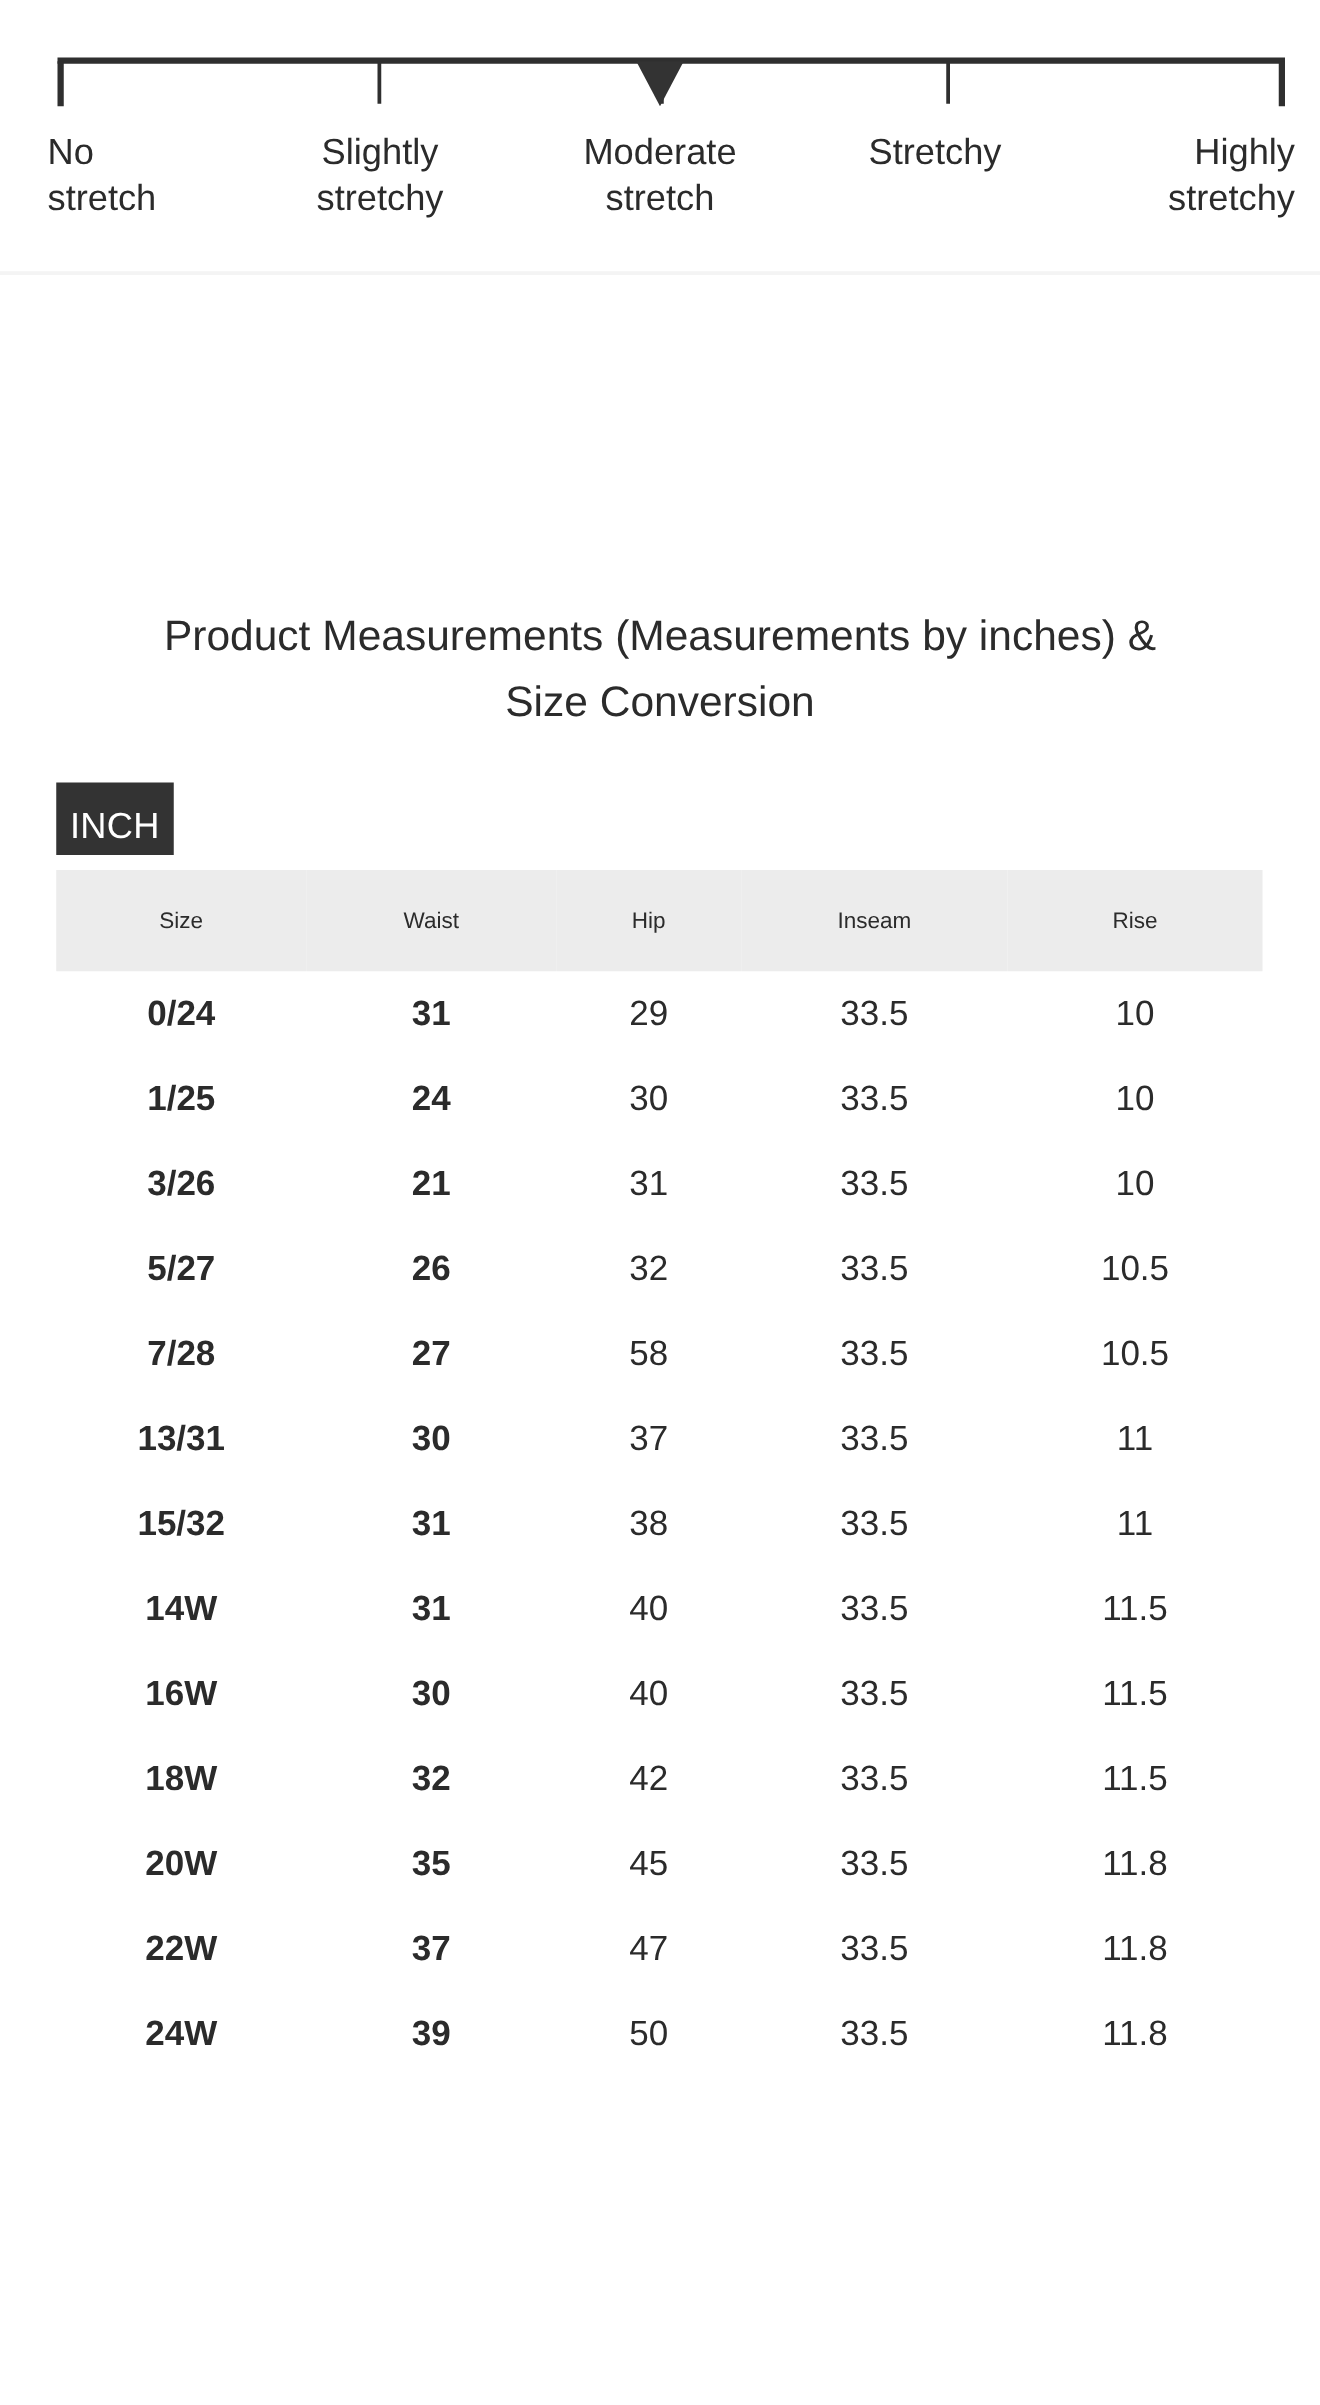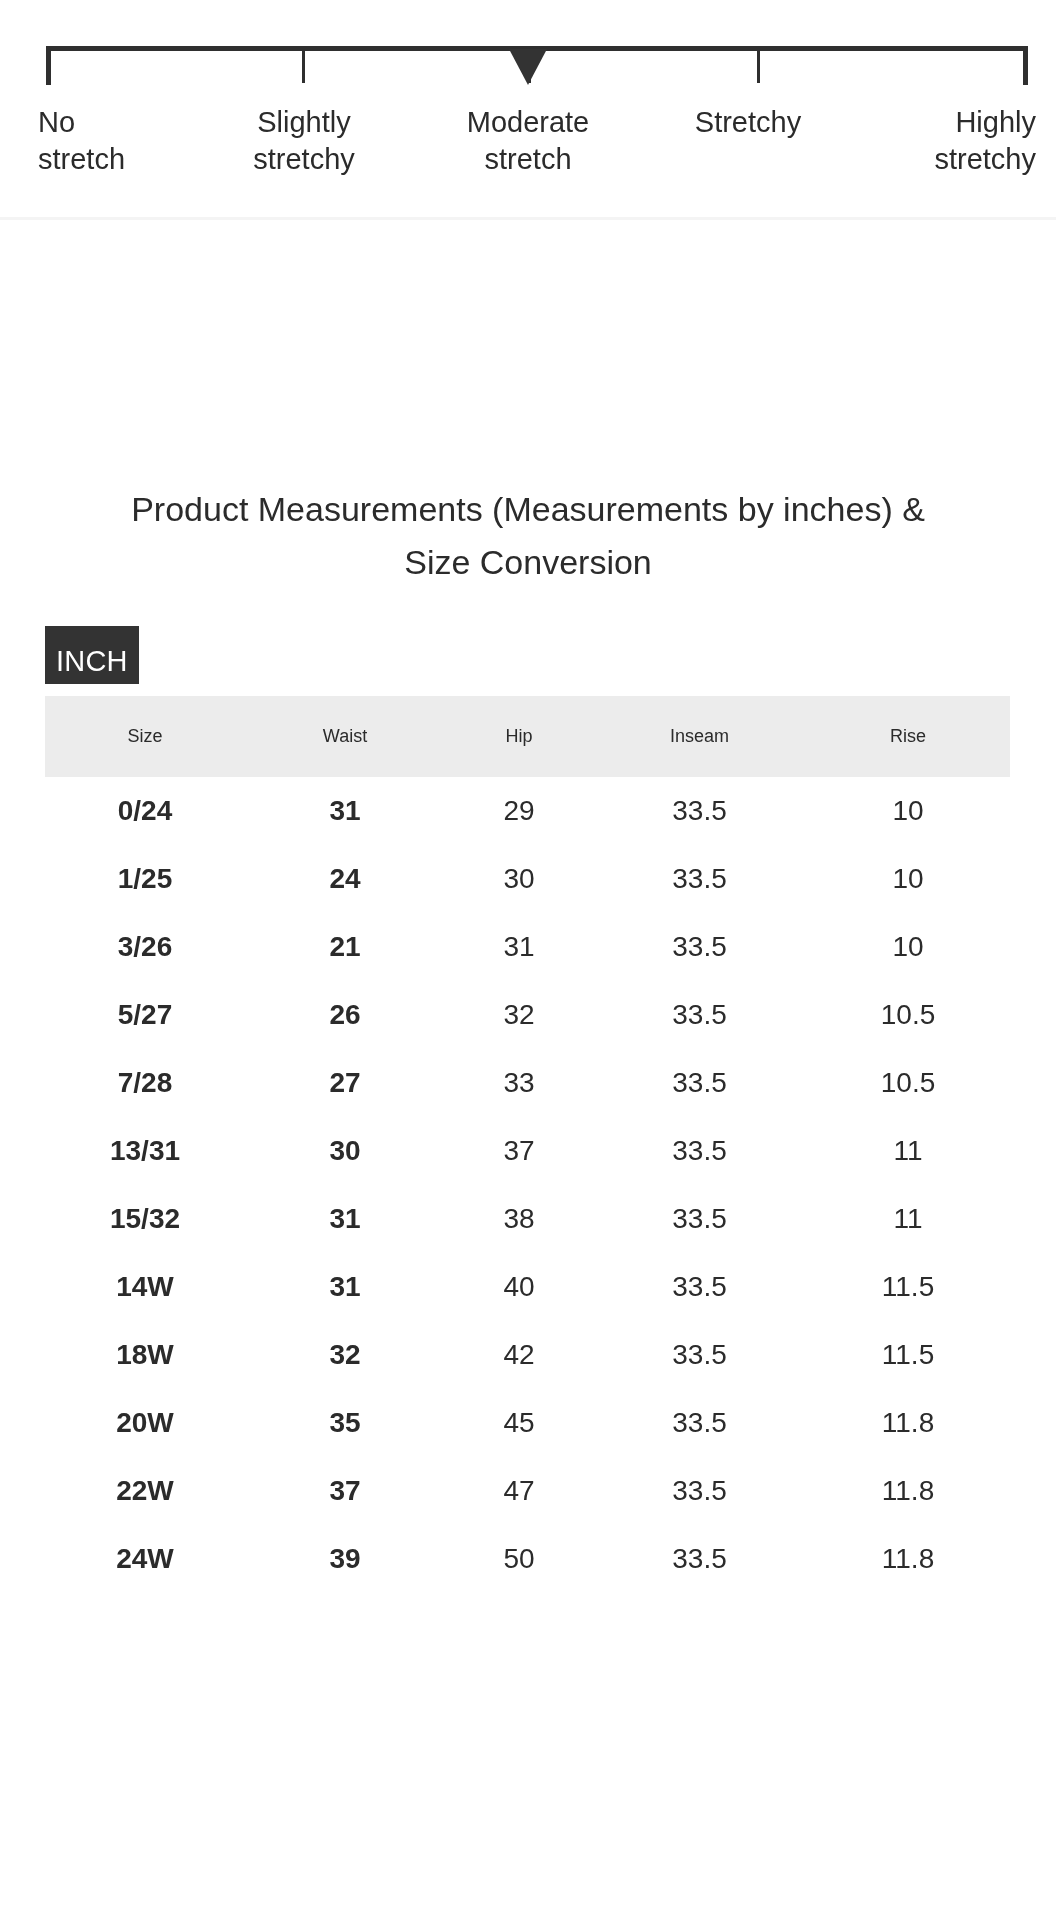--- a/index.html
+++ b/index.html
@@ -261,7 +261,7 @@
           <tr>
             <td class="bold">7/28</td>
             <td class="bold">27</td>
-            <td>33</td>
+            <td>58</td>
             <td>33.5</td>
             <td>10.5</td>
           </tr>

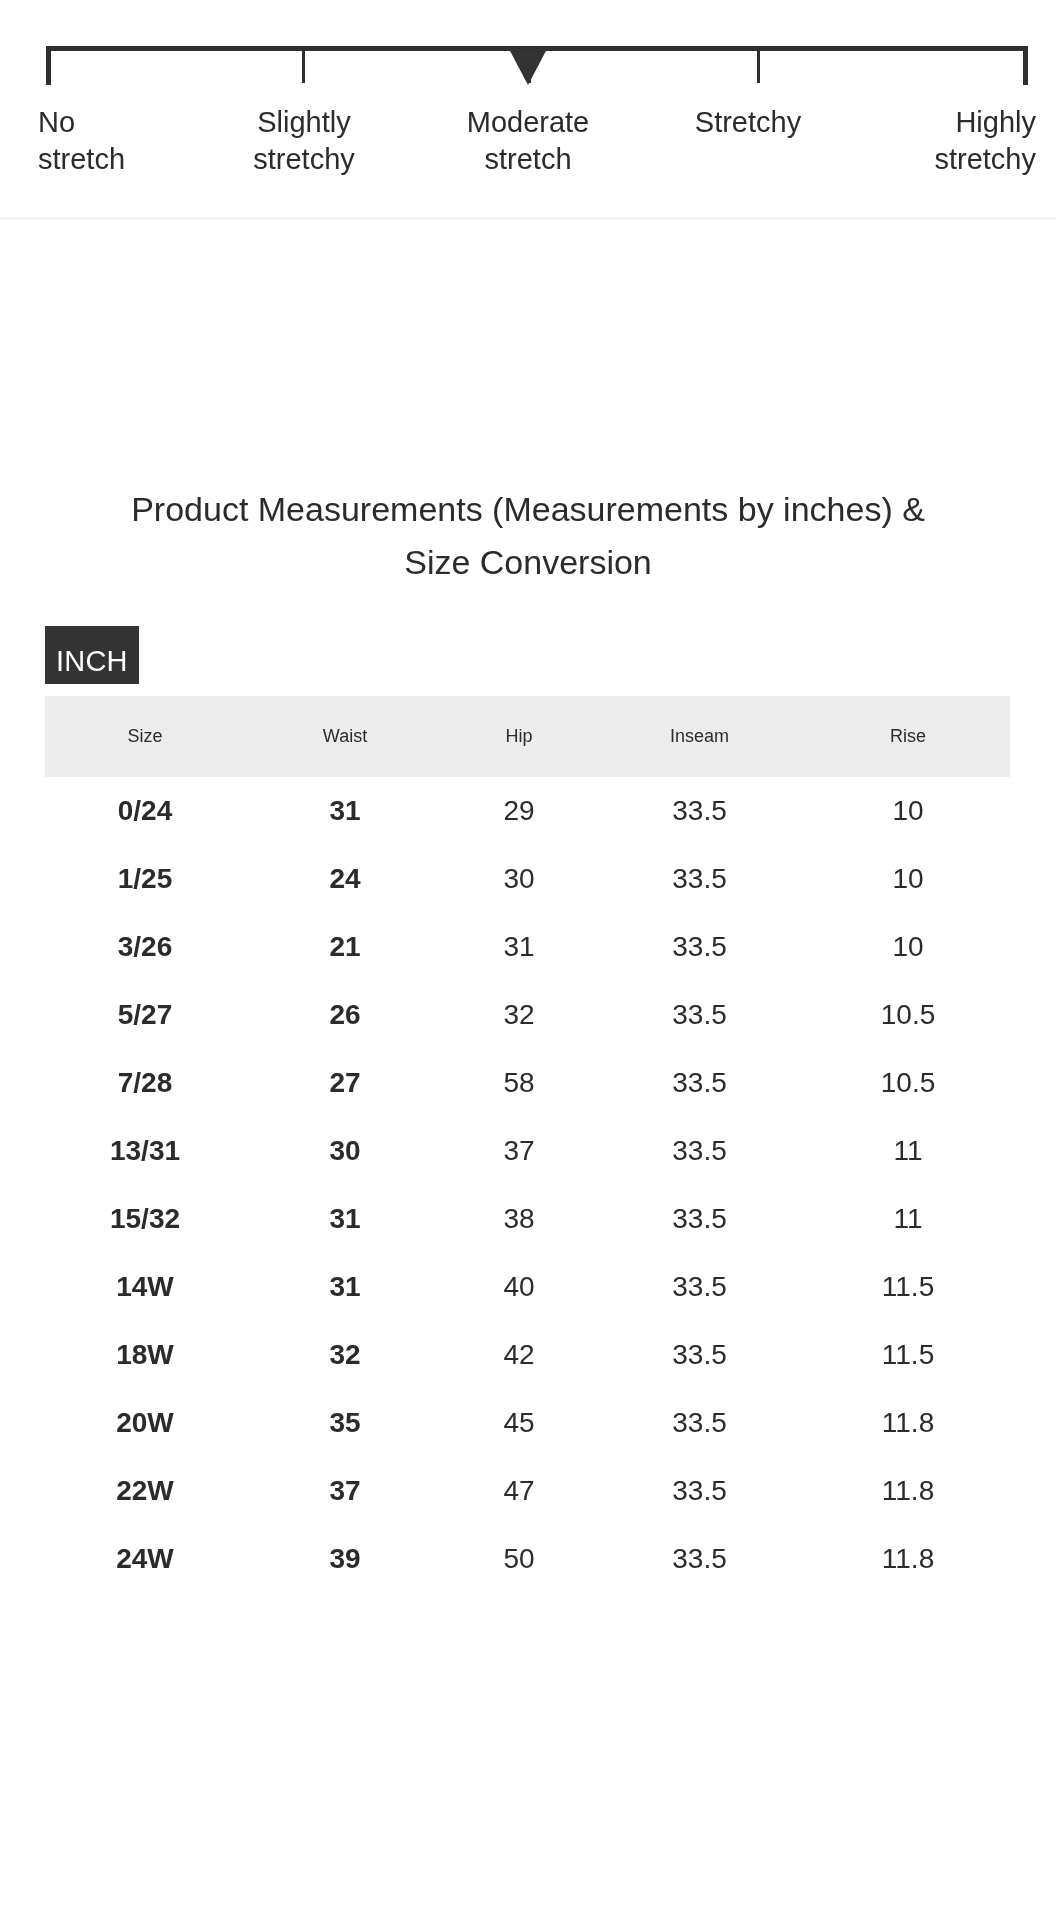--- a/index.html
+++ b/index.html
@@ -287,6 +287,13 @@
             <td>11.5</td>
           </tr>
           <tr>
+            <td class="bold">16W</td>
+            <td class="bold">30</td>
+            <td>40</td>
+            <td>33.5</td>
+            <td>11.5</td>
+          </tr>
+          <tr>
             <td class="bold">18W</td>
             <td class="bold">32</td>
             <td>42</td>

